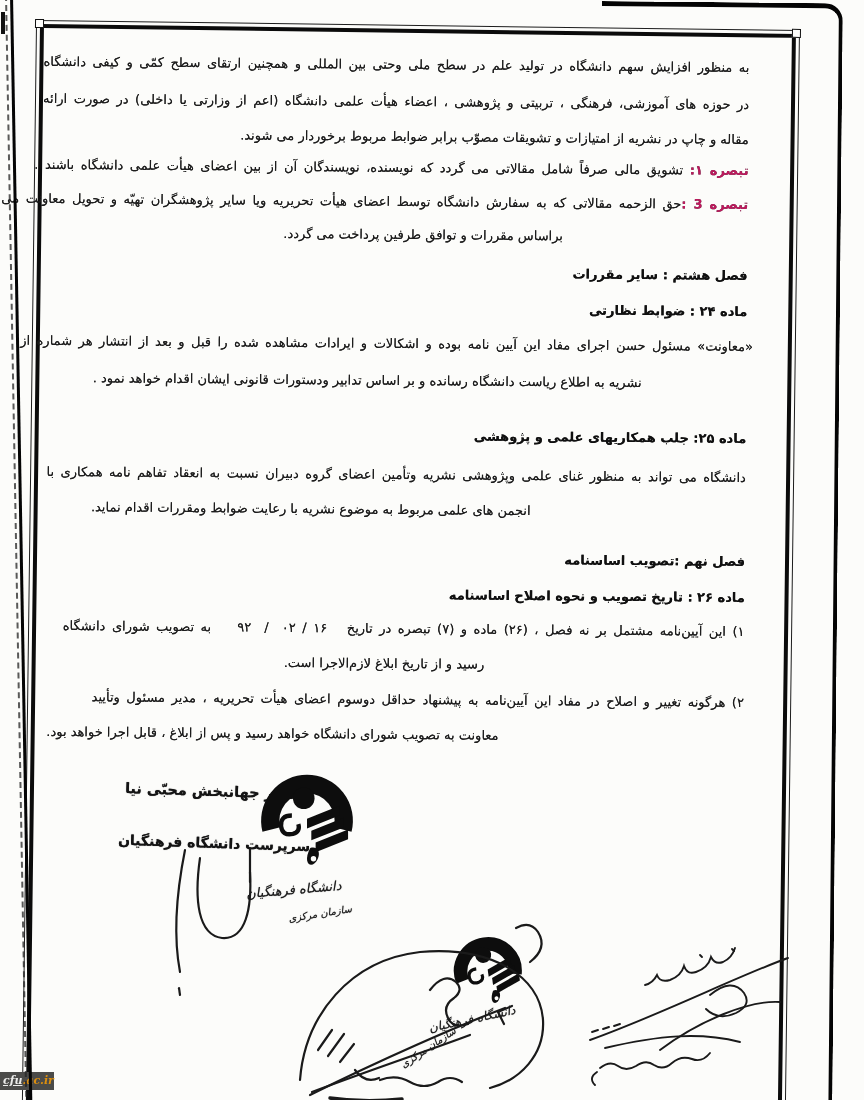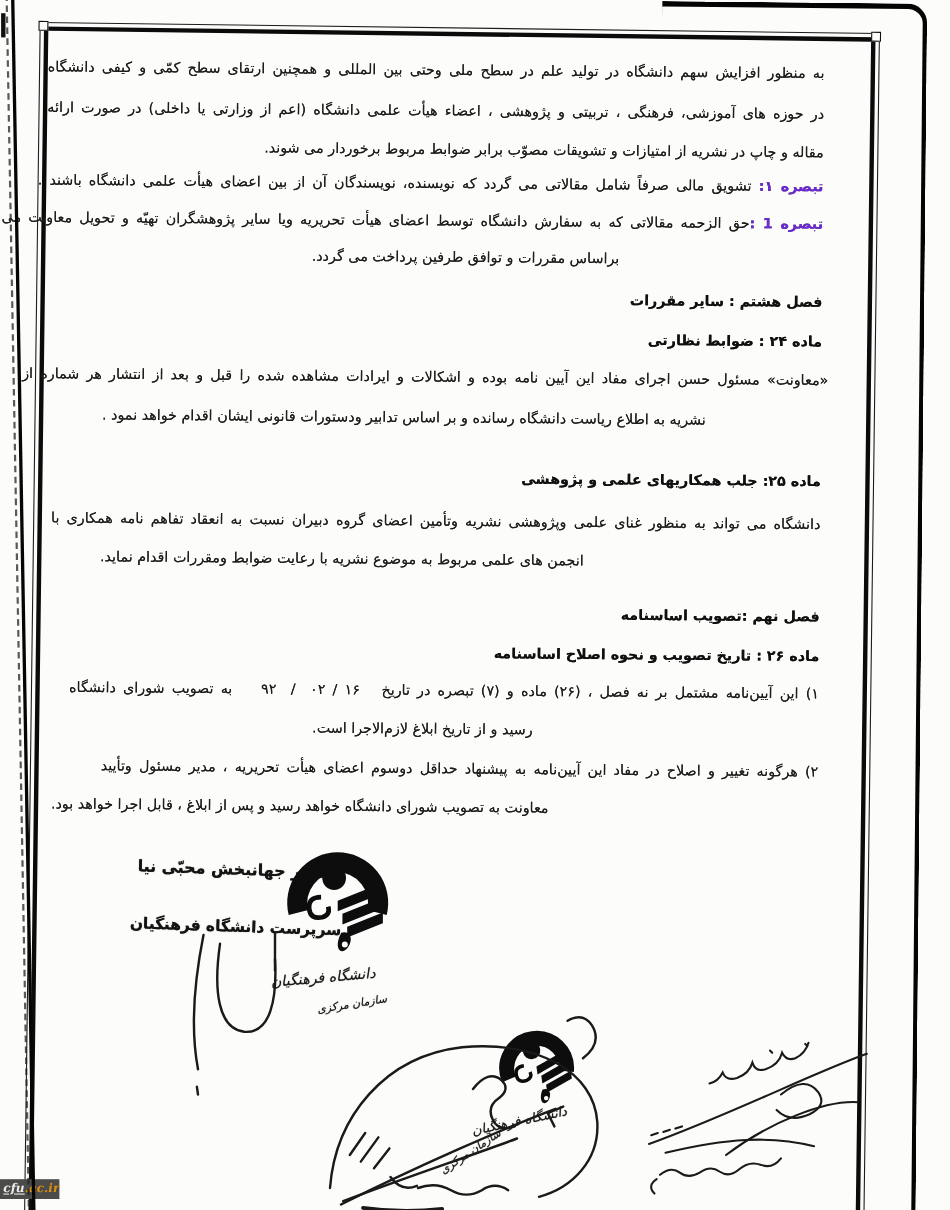--- a/index.html
+++ b/index.html
@@ -27,7 +27,7 @@
         text-shadow:0 0 .6px rgba(25,25,25,.85);}
   .stretch{word-spacing:2.4px;}
   .head{font-weight:bold;font-size:13px;color:#101010;}
-  .lbl{font-weight:bold;color:#6d28d9;}
+  .lbl{font-weight:bold;color:#be185d;}
   
   .sig-text{position:absolute;font-weight:bold;font-size:14.5px;white-space:pre;color:#141414;
         text-shadow:0 0 .7px rgba(10,10,10,.9);z-index:3;}

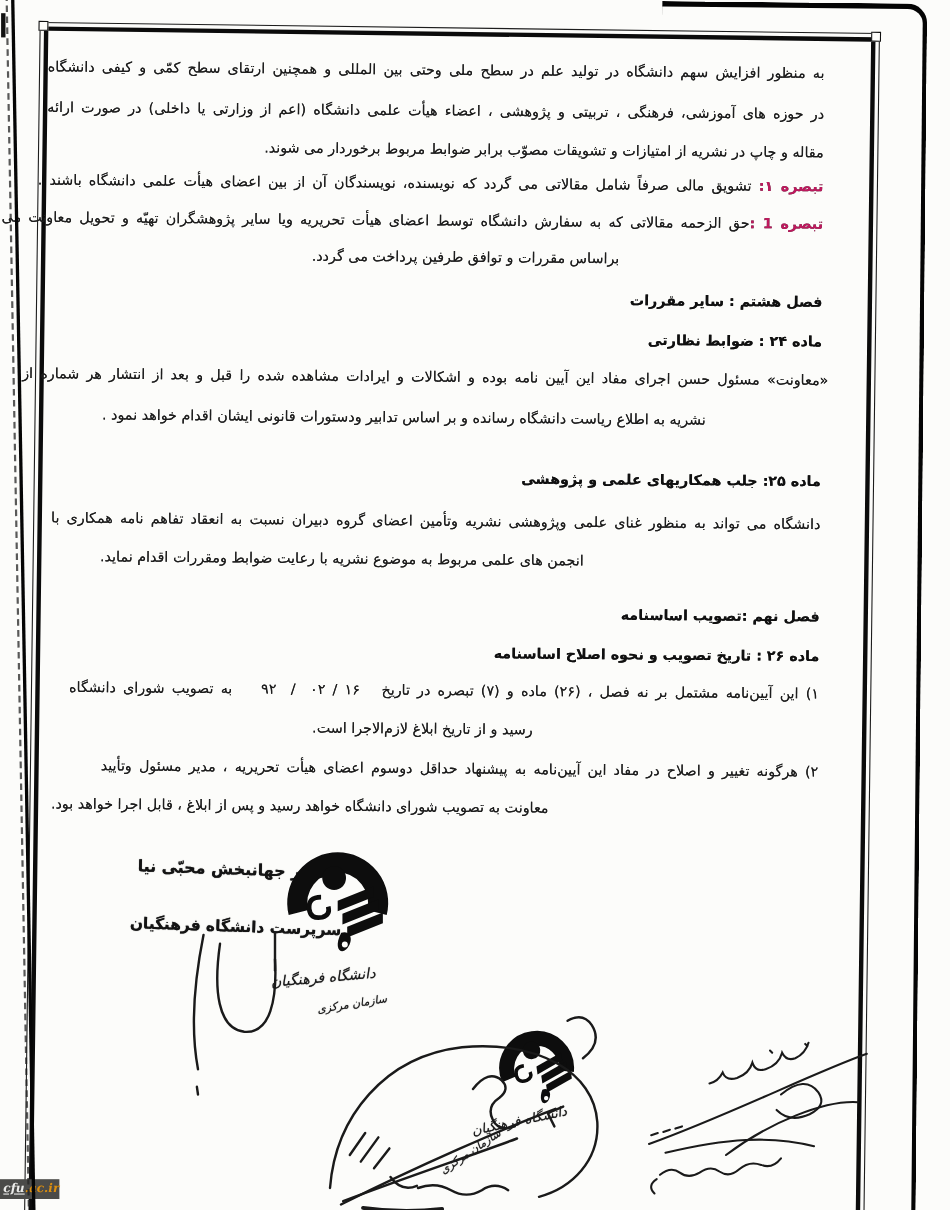--- a/index.html
+++ b/index.html
@@ -64,7 +64,7 @@
     <div class="t-line" style="top:124px;right:0;">مقاله و چاپ در نشریه از امتیازات و تشویقات مصوّب برابر ضوابط مربوط برخوردار می شوند.</div>
 
     <div class="t-line stretch" style="top:155px;right:0;"><span class="lbl">تبصره ۱:</span><span> تشویق مالی صرفاً شامل مقالاتی می گردد که نویسنده، نویسندگان آن از بین اعضای هیأت علمی دانشگاه باشند .</span></div>
-    <div class="t-line stretch" style="top:189px;right:0;"><span class="lbl">تبصره 1 :</span><span>حق الزحمه مقالاتی که به سفارش دانشگاه توسط اعضای هیأت تحریریه ویا سایر پژوهشگران تهیّه و تحویل معاونت می شود،</span></div>
+    <div class="t-line stretch" style="top:189px;right:0;"><span class="lbl">تبصره 3 :</span><span>حق الزحمه مقالاتی که به سفارش دانشگاه توسط اعضای هیأت تحریریه ویا سایر پژوهشگران تهیّه و تحویل معاونت می شود،</span></div>
     <div class="t-line" style="top:222px;right:185px;">براساس مقررات و توافق طرفین پرداخت می گردد.</div>
 
     <div class="t-line head" style="top:260px;right:0;">فصل هشتم : سایر مقررات</div>

